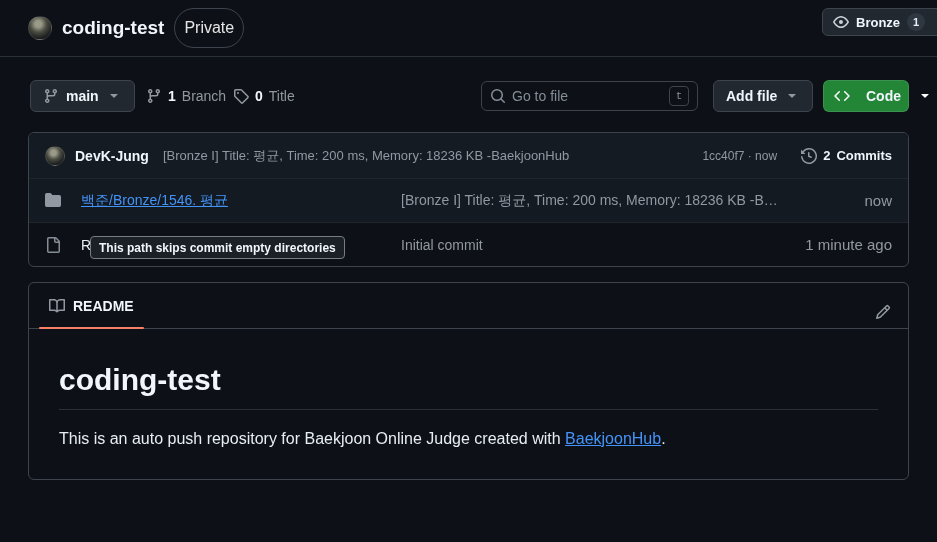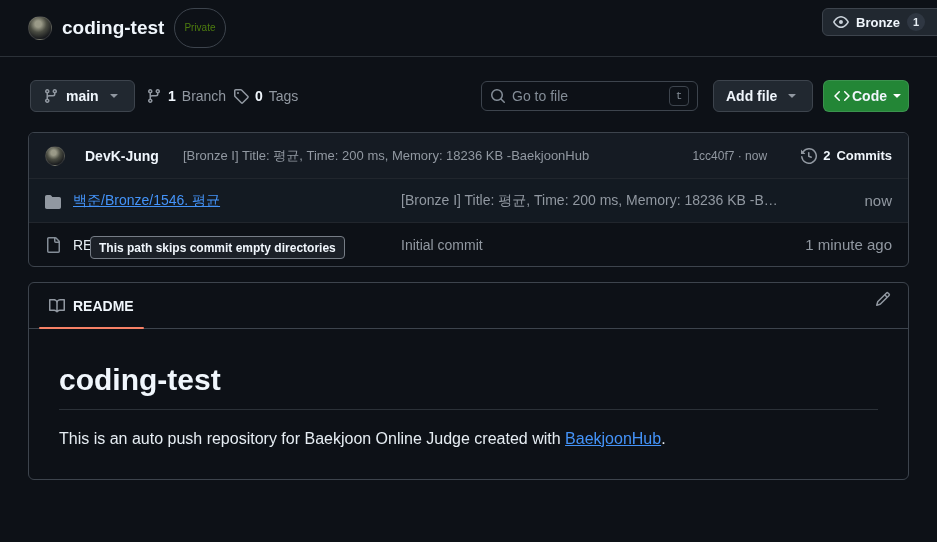--- a/index.html
+++ b/index.html
@@ -22,7 +22,7 @@
   .avatar-24 { width: 24px; height: 24px; }
   .avatar-20 { width: 20px; height: 20px; }
   .repo-name { font-size: 19px; font-weight: 700; color: #f0f6fc; }
-  .badge-pill { border: 1px solid #3d444d; border-radius: 999px; padding: 12px 9px; font-size: 10px; font-weight: 500; color: #4d7c0f; line-height: 14px; }
+  .badge-pill { border: 1px solid #3d444d; border-radius: 999px; padding: 12px 9px; font-size: 16px; font-weight: 500; color: #e5e5e5; line-height: 14px; }
 
   .unwatch {
     position: absolute; left: 822px; top: 8px; height: 28px; width: 150px;

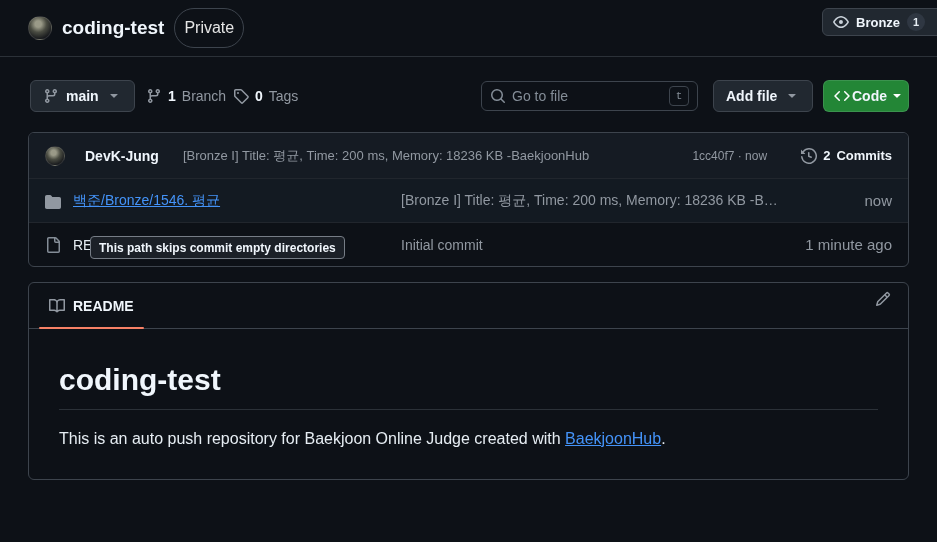--- a/index.html
+++ b/index.html
@@ -158,7 +158,7 @@
       </svg>
   </span>
   <span class="count">0</span>
-  <span>Tags</span>
+  <span>Title</span>
 </div>
 
 <div id="goto-file">

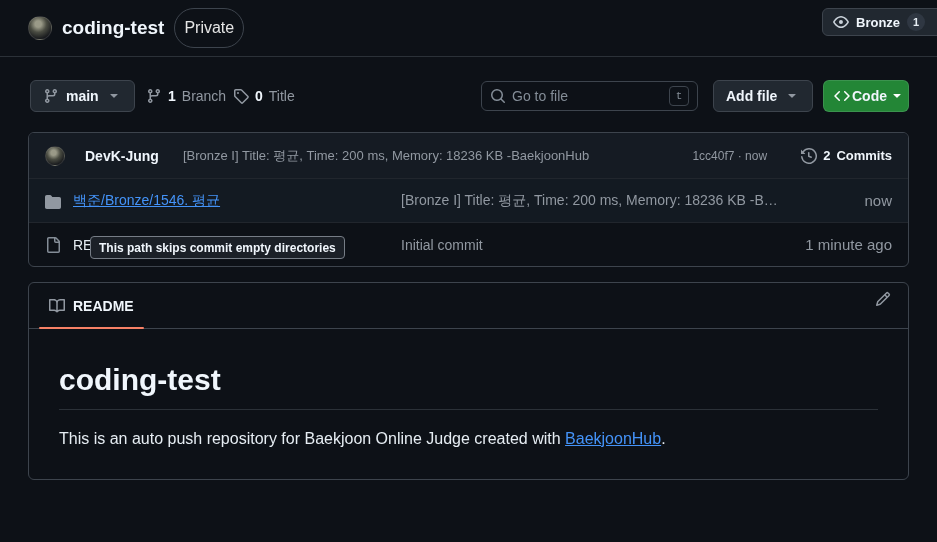--- a/index.html
+++ b/index.html
@@ -57,7 +57,7 @@
     display: flex; align-items: center; justify-content: center; font-family: "Liberation Mono", monospace; }
 
   #add-file-btn { position: absolute; left: 713px; top: 80px; padding-left: 12px; }
-  #code-btn { position: absolute; left: 823px; top: 80px; width: 86px; padding: 0 10px; gap: 2px;
+  #code-btn { position: absolute; left: 823px; top: 80px; width: 86px; padding: 0 10px; gap: 16px;
     background: #238636; border: 1px solid rgba(240,246,252,.12); }
 
   .caret { color: #9198a1; }

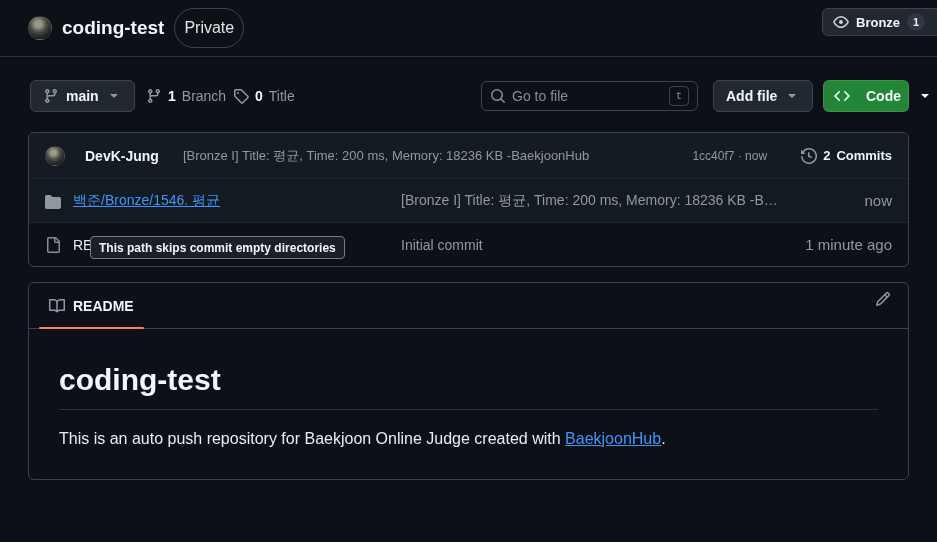--- a/index.html
+++ b/index.html
@@ -66,7 +66,7 @@
   
   #file-table { position: absolute; left: 28px; top: 132px; width: 881px; background: #0d1117;
     border: 1px solid #3d444d; border-radius: 6px; overflow: hidden; }
-  .commit-head { height: 45px; background: #151b23; display: flex; align-items: center; gap: 20px; padding: 0 16px; }
+  .commit-head { height: 45px; background: #151b23; display: flex; align-items: center; gap: 10px; padding: 0 16px; }
   .author { font-size: 14px; font-weight: 700; color: #f0f6fc; cursor: pointer; white-space: nowrap; }
   .commit-msg { flex: 1; font-size: 13px; color: #9198a1; margin-left: 4px; white-space: nowrap; overflow: hidden; text-overflow: ellipsis; cursor: pointer; }
   .sha-time { font-size: 12px; color: #9198a1; margin-left: 12px; white-space: nowrap; cursor: pointer; }

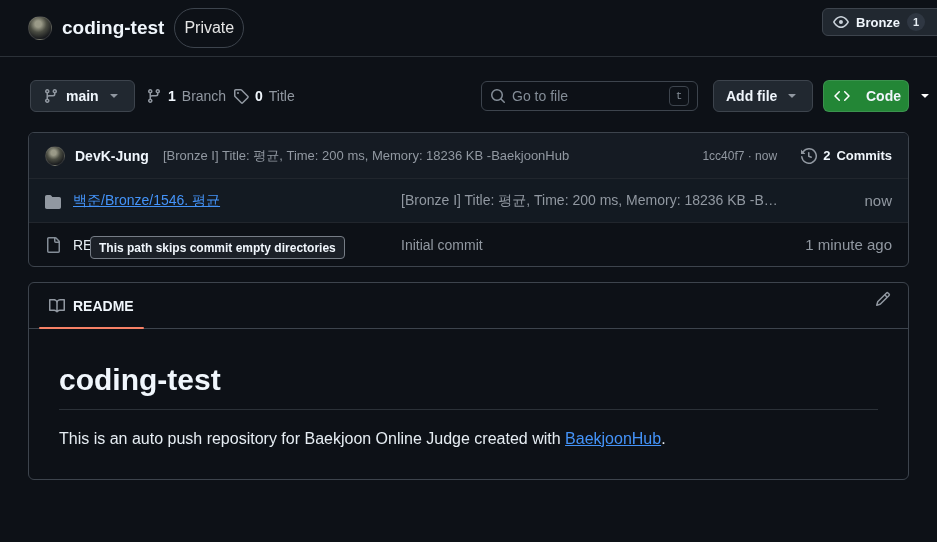--- a/index.html
+++ b/index.html
@@ -76,7 +76,7 @@
   .file-row { height: 44px; display: grid; grid-template-columns: 356px 1fr auto; align-items: center;
     padding: 0 16px; border-top: 1px solid #21262d; font-size: 14px; }
   .file-row.hovered { background: #131a22; }
-  .file-name { display: flex; align-items: flex-end; gap: 12px; overflow: hidden; white-space: nowrap; }
+  .file-name { display: flex; align-items: flex-start; gap: 20px; overflow: hidden; white-space: nowrap; }
   .link-blue { color: #4493f8; text-decoration: underline; cursor: pointer; }
   .link-plain { color: #e6edf3; text-decoration: none; cursor: pointer; }
   .row-msg { color: #9198a1; white-space: nowrap; overflow: hidden; text-overflow: ellipsis; cursor: pointer; padding-right: 24px; }

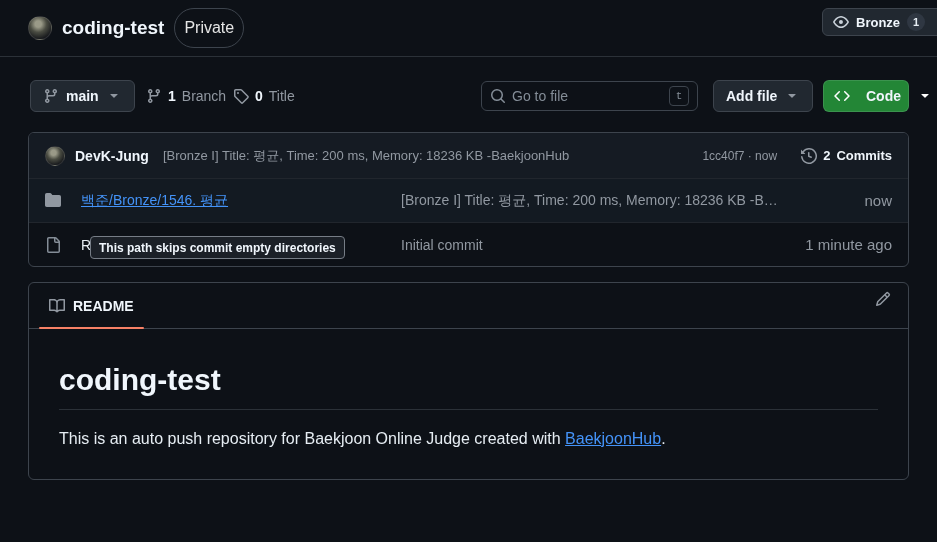--- a/index.html
+++ b/index.html
@@ -93,7 +93,7 @@
   
   #readme-panel { position: absolute; left: 28px; top: 282px; width: 881px; height: 198px;
     background: #0d1117; border: 1px solid #3d444d; border-radius: 6px; }
-  .readme-head { height: 46px; border-bottom: 1px solid #3d444d; display: flex; align-items: flex-start; padding: 0 8px; }
+  .readme-head { height: 46px; border-bottom: 1px solid #3d444d; display: flex; align-items: flex-end; padding: 0 8px; }
   .readme-tab { position: relative; height: 100%; display: flex; align-items: center; gap: 8px; padding: 0 12px;
     font-size: 14px; font-weight: 600; color: #f0f6fc; cursor: pointer; }
   .readme-tab::after { content: ""; position: absolute; left: 2px; right: 2px; bottom: -1px; height: 2px; background: #f78166; border-radius: 2px; }

